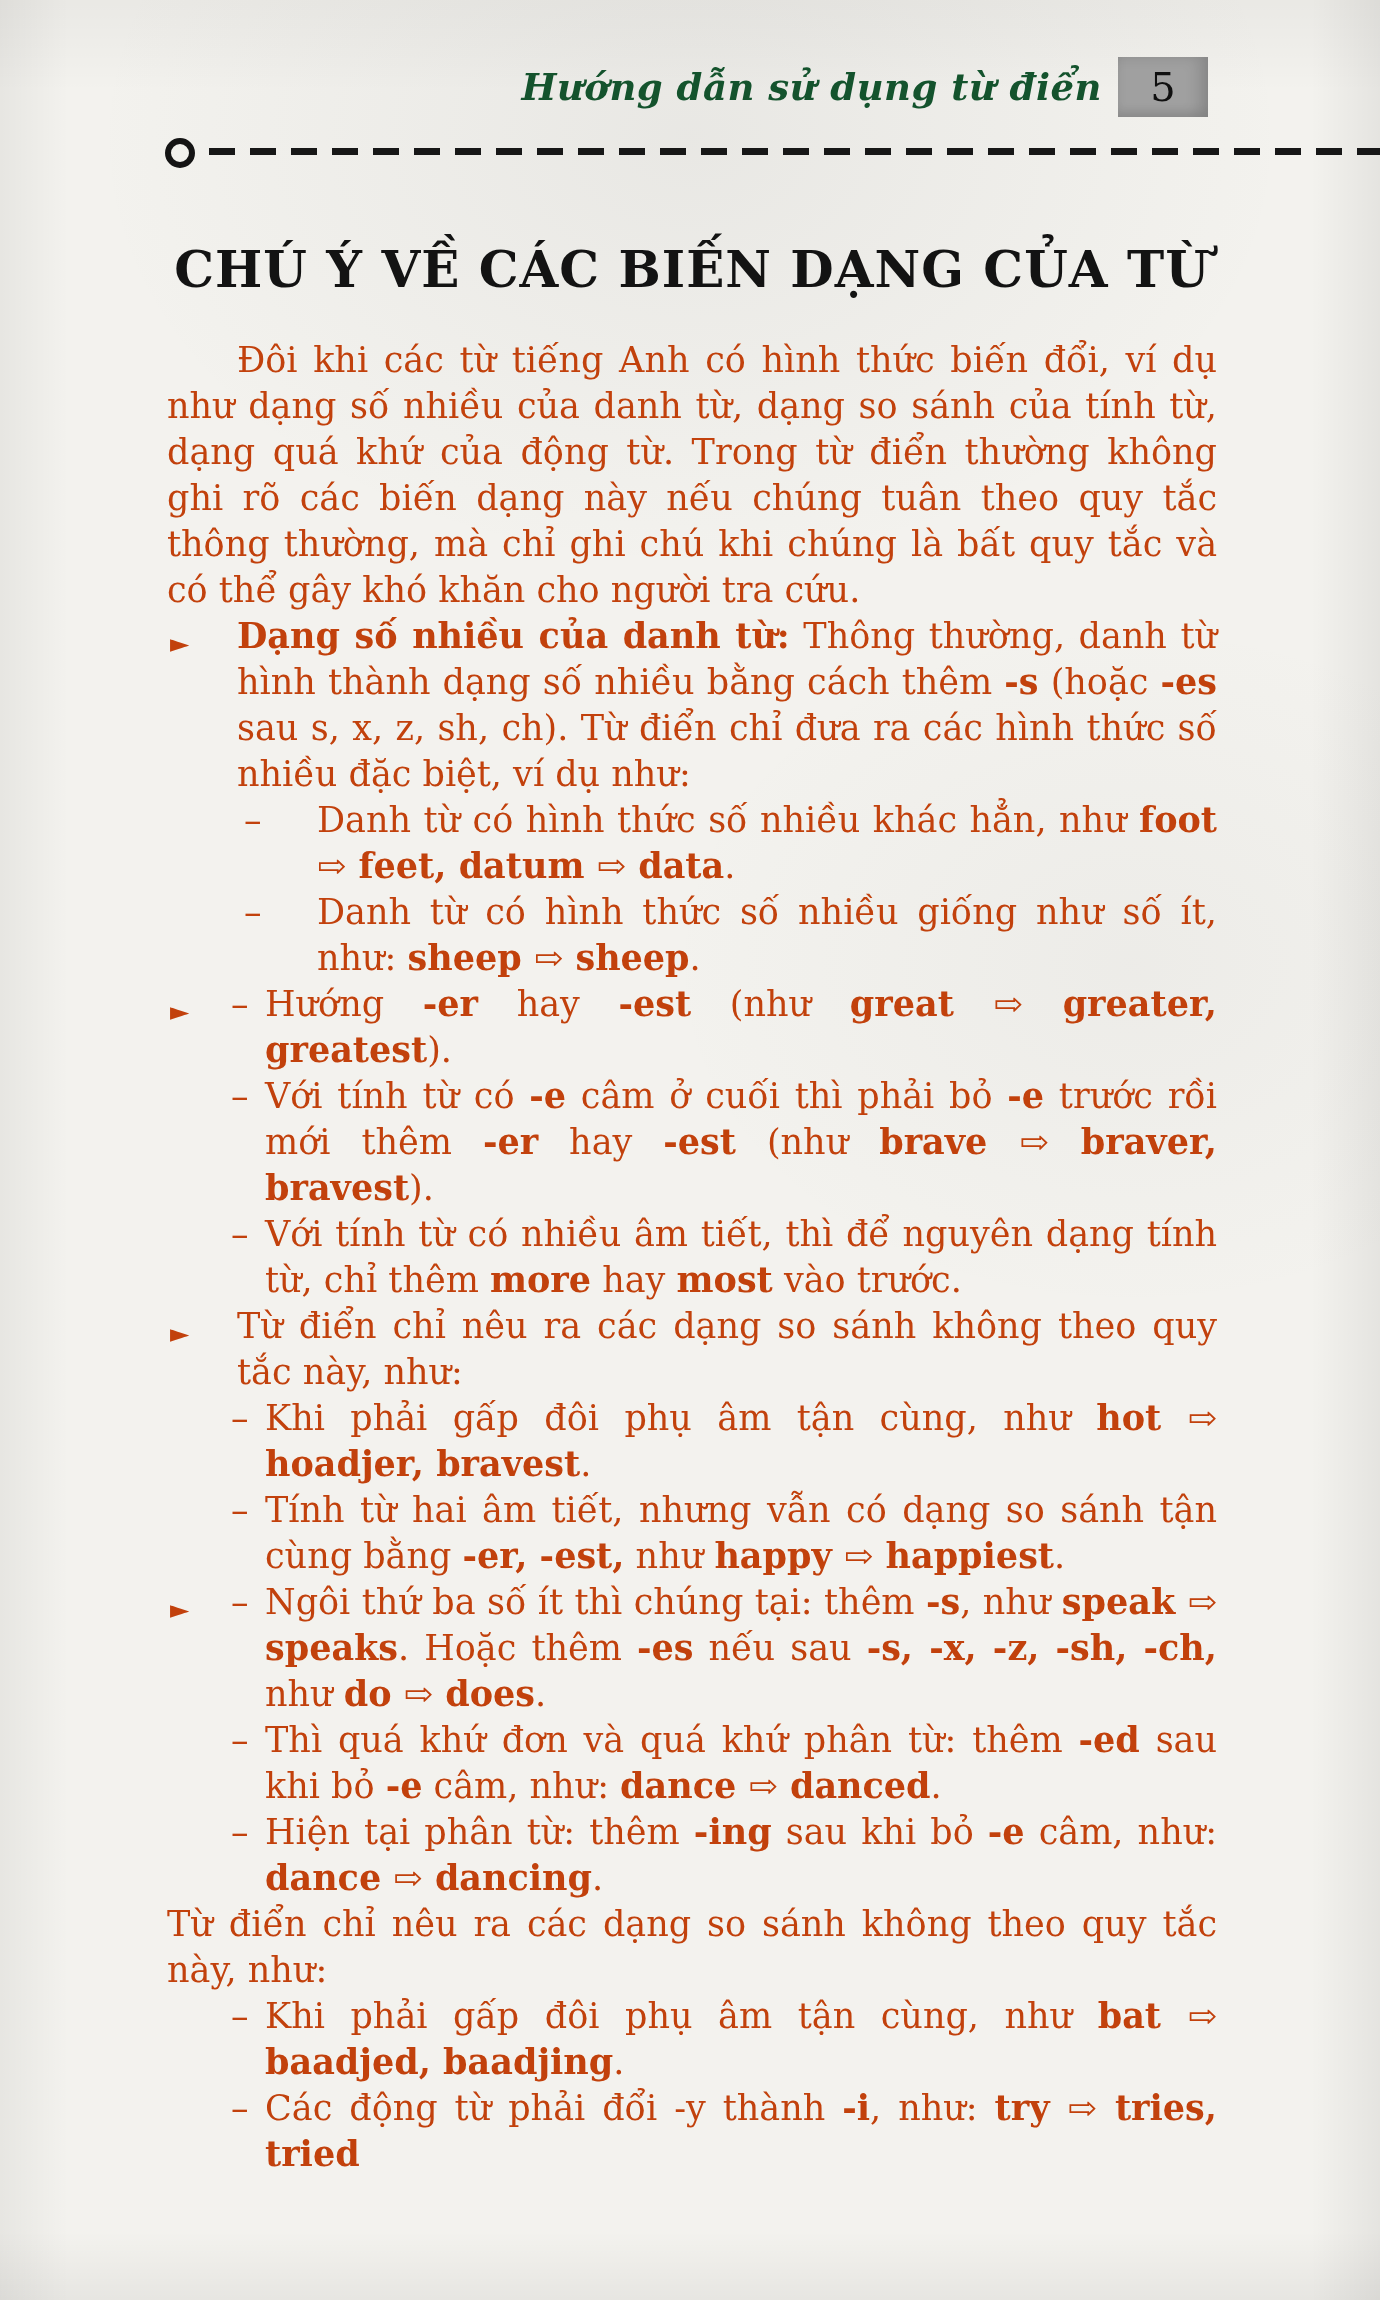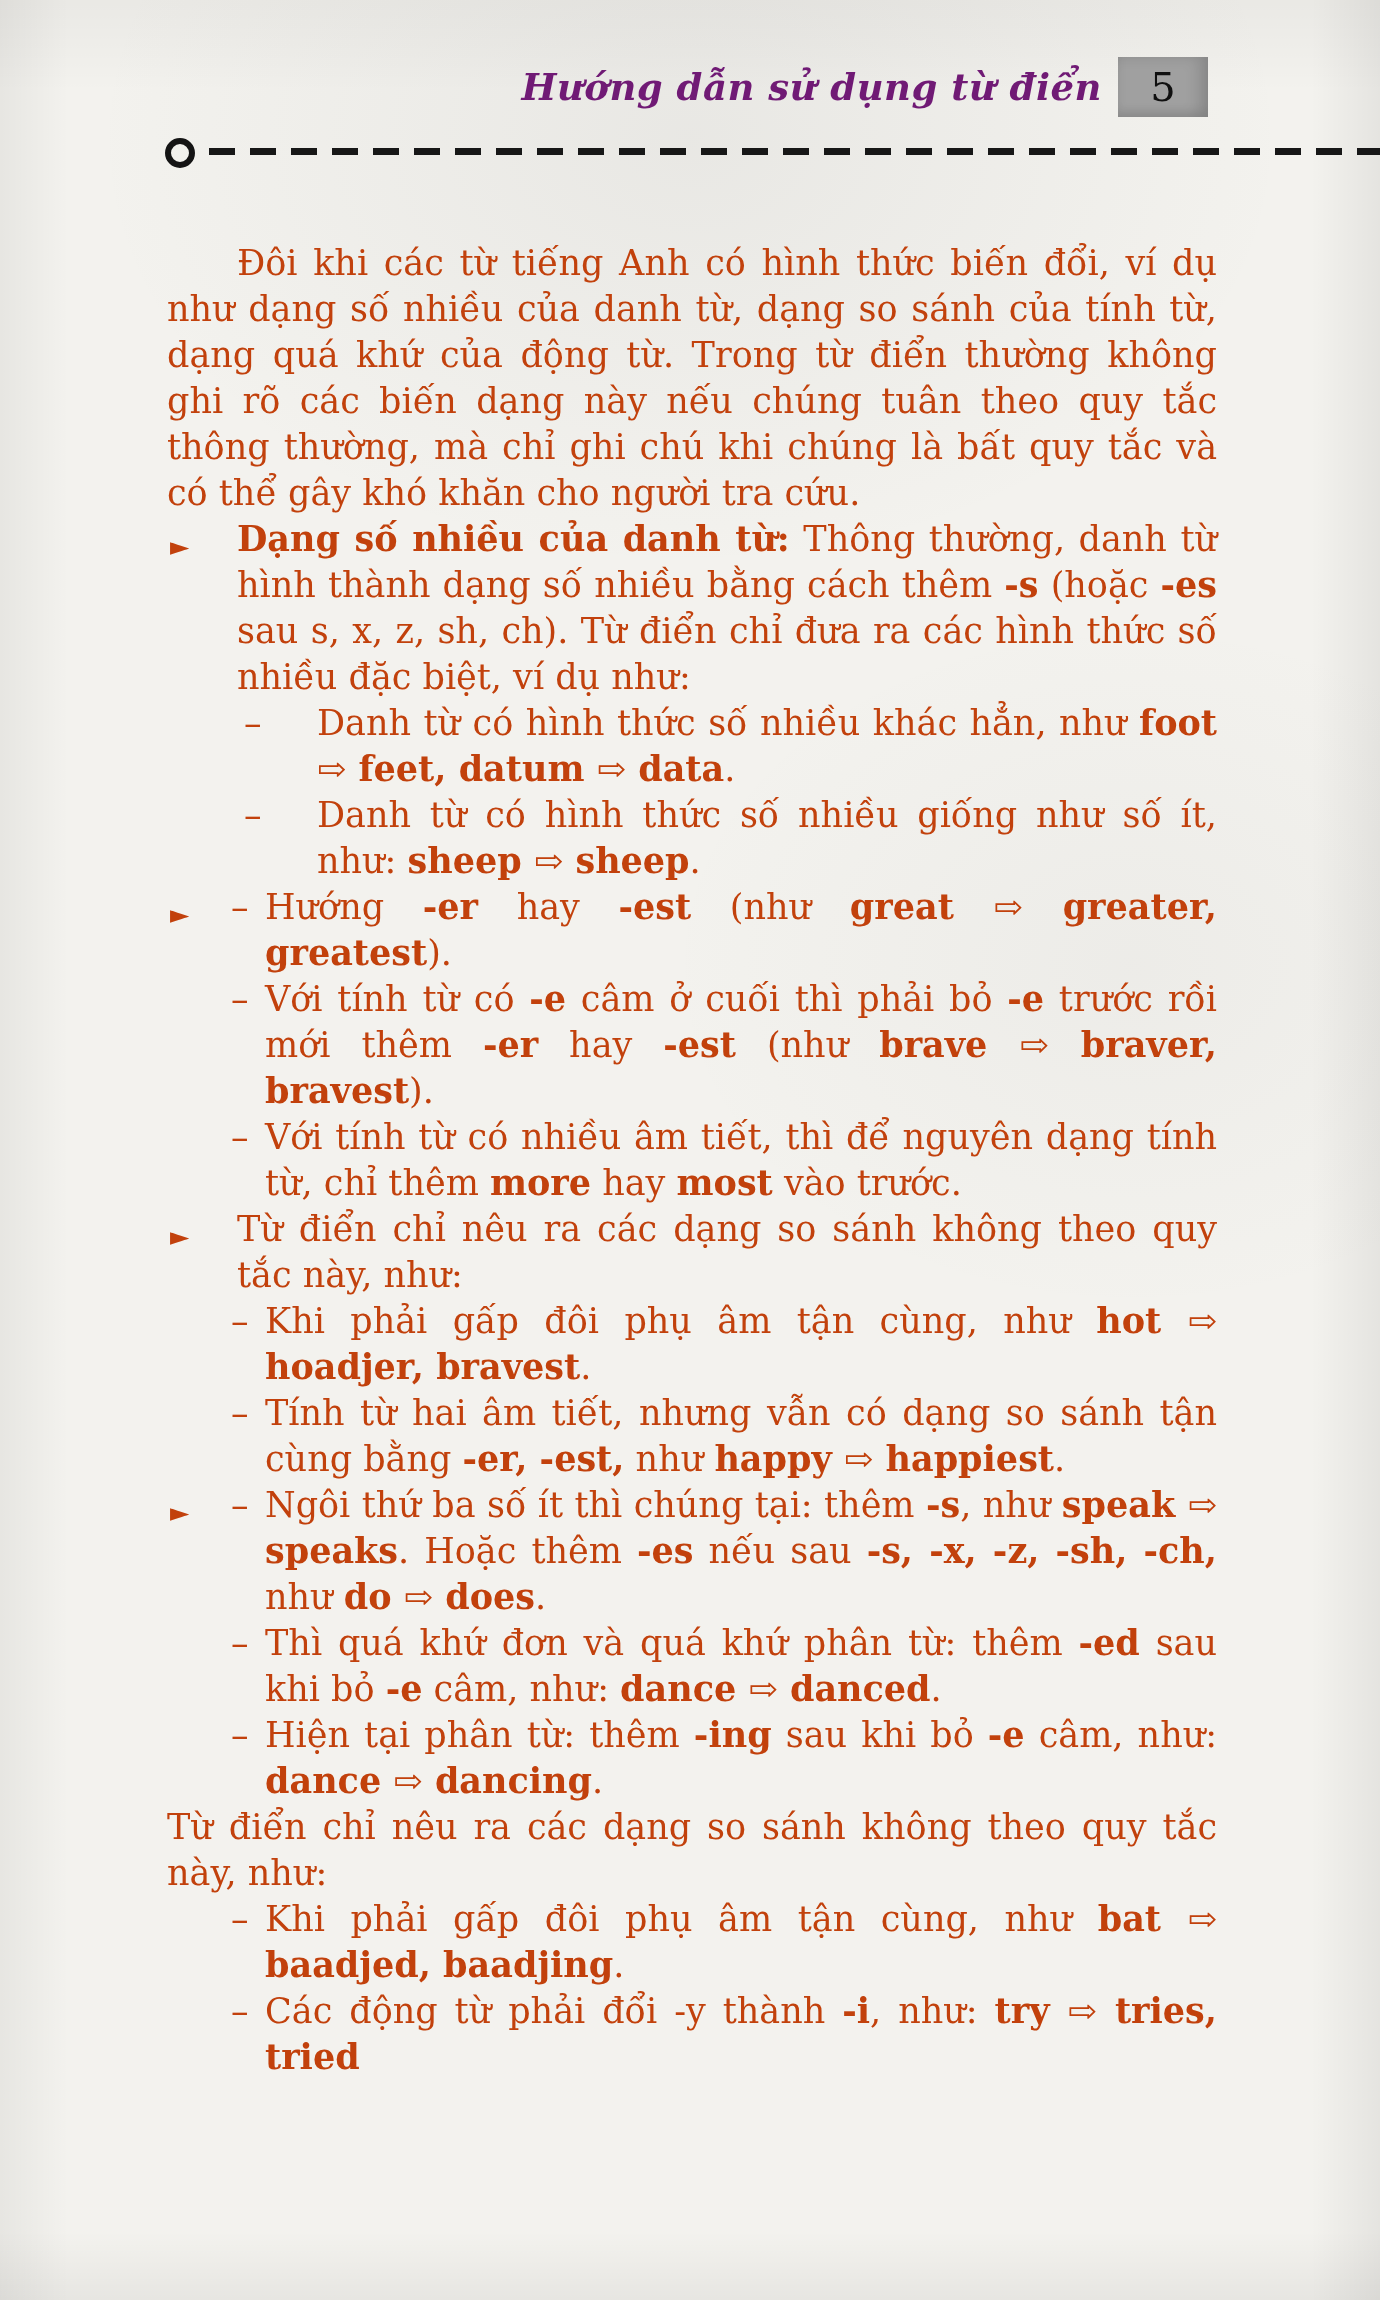--- a/index.html
+++ b/index.html
@@ -40,7 +40,7 @@
     font-weight: bold;
     font-style: italic;
     letter-spacing: 0.5px;
-    color: #701a75;
+    color: #14532d;
   }
   .page-num-box {
     width: 90px;

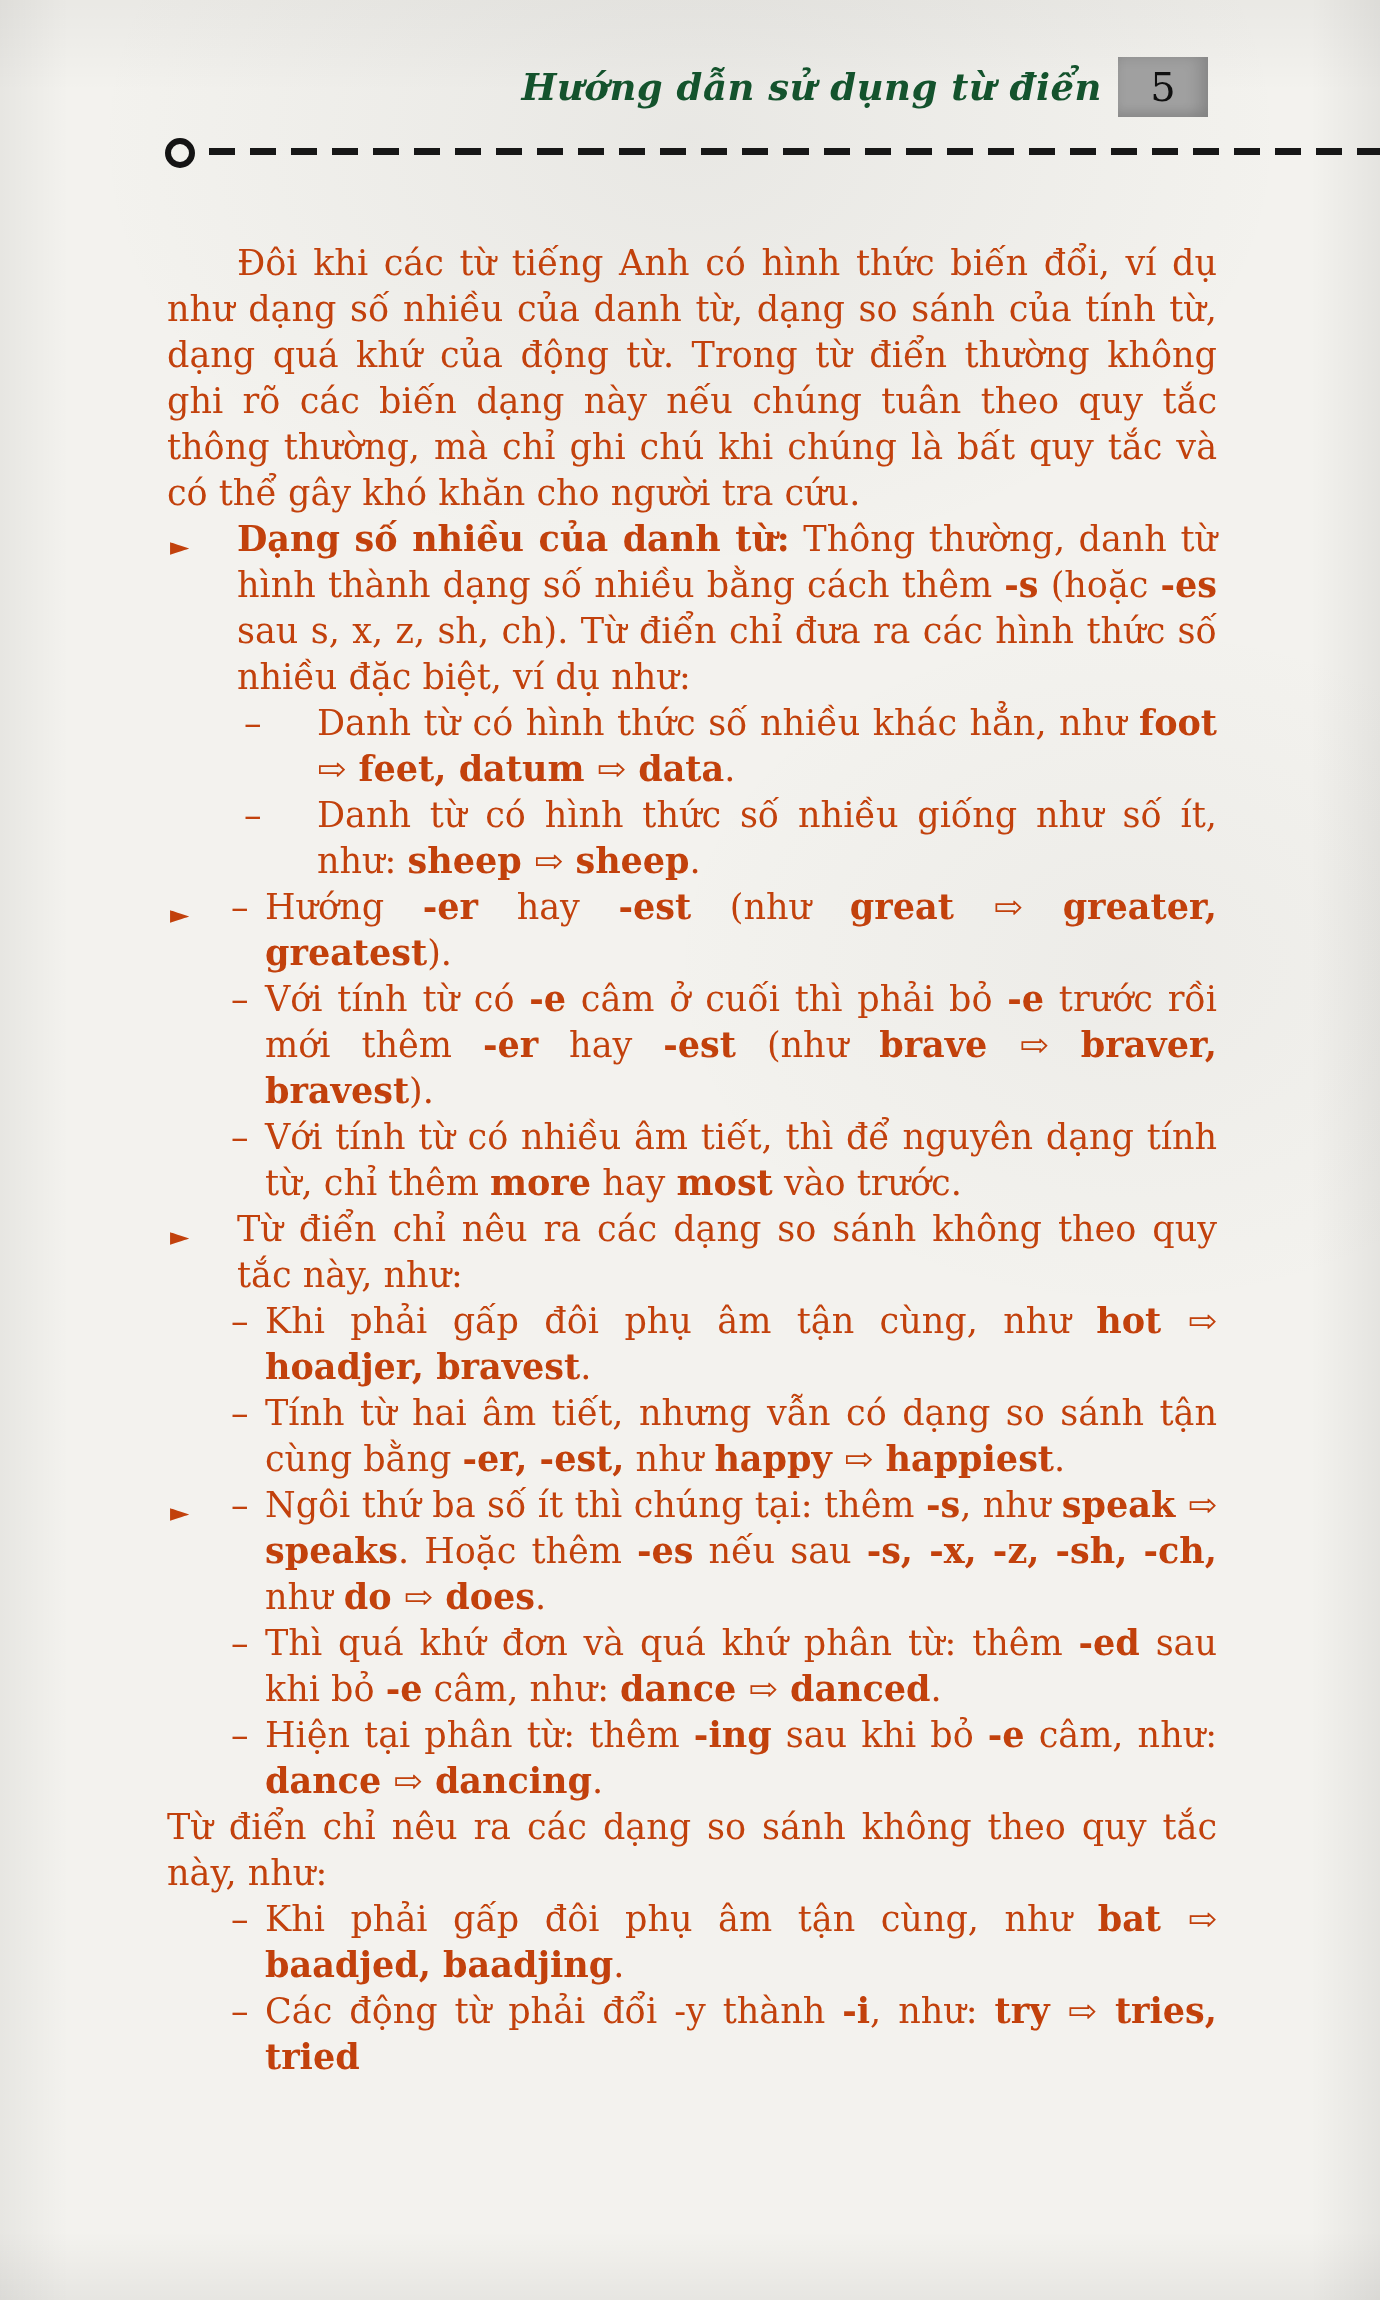--- a/index.html
+++ b/index.html
@@ -131,6 +131,7 @@
   </div>
 
   <div class="doc">
+    <h1 class="doc-title">CHÚ Ý VỀ CÁC BIẾN DẠNG CỦA TỪ</h1>
     <div id="blocks">
         <div class="block para-indent"><span>Đôi khi các từ tiếng Anh có hình thức biến đổi, ví dụ như dạng số nhiều của danh từ, dạng so sánh của tính từ, dạng quá khứ của động từ. Trong từ điển thường không ghi rõ các biến dạng này nếu chúng tuân theo quy tắc thông thường, mà chỉ ghi chú khi chúng là bất quy tắc và có thể gây khó khăn cho người tra cứu.</span></div>
         <div class="block bullet"><span class="marker">►</span><b>Dạng số nhiều của danh từ:</b><span> Thông thường, danh từ hình thành dạng số nhiều bằng cách thêm </span><b>-s</b><span> (hoặc </span><b>-es</b><span> sau s, x, z, sh, ch). Từ điển chỉ đưa ra các hình thức số nhiều đặc biệt, ví dụ như:</span></div>

